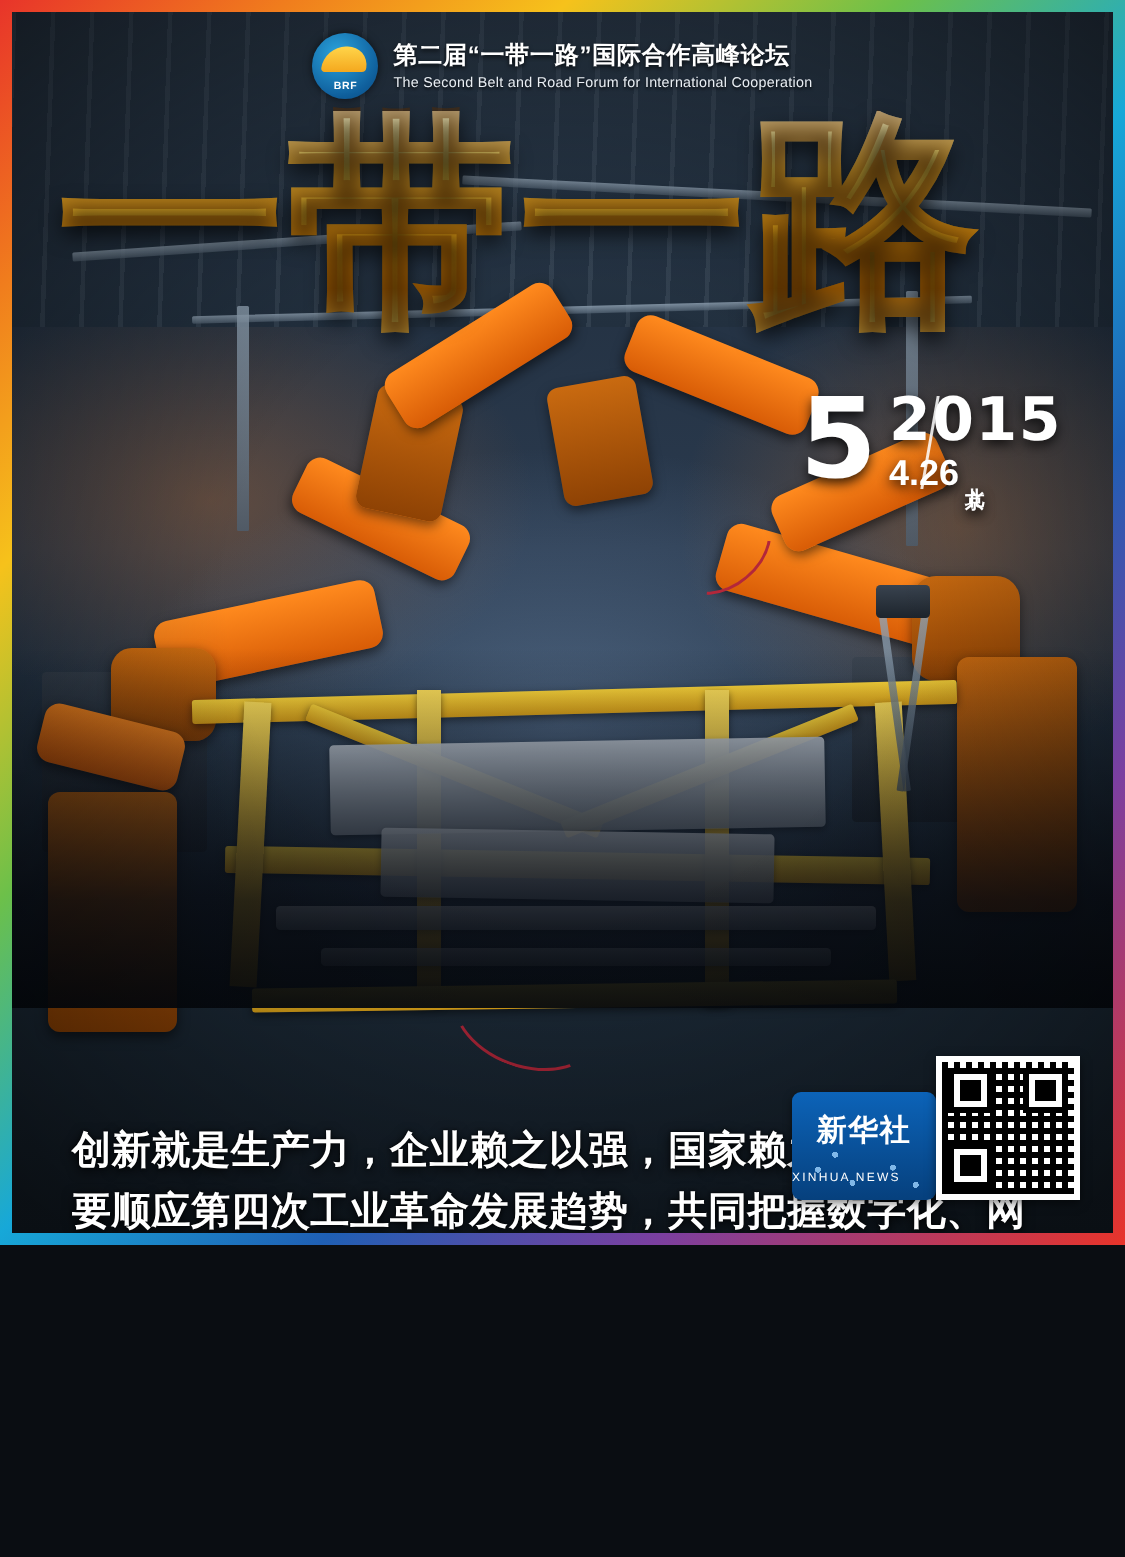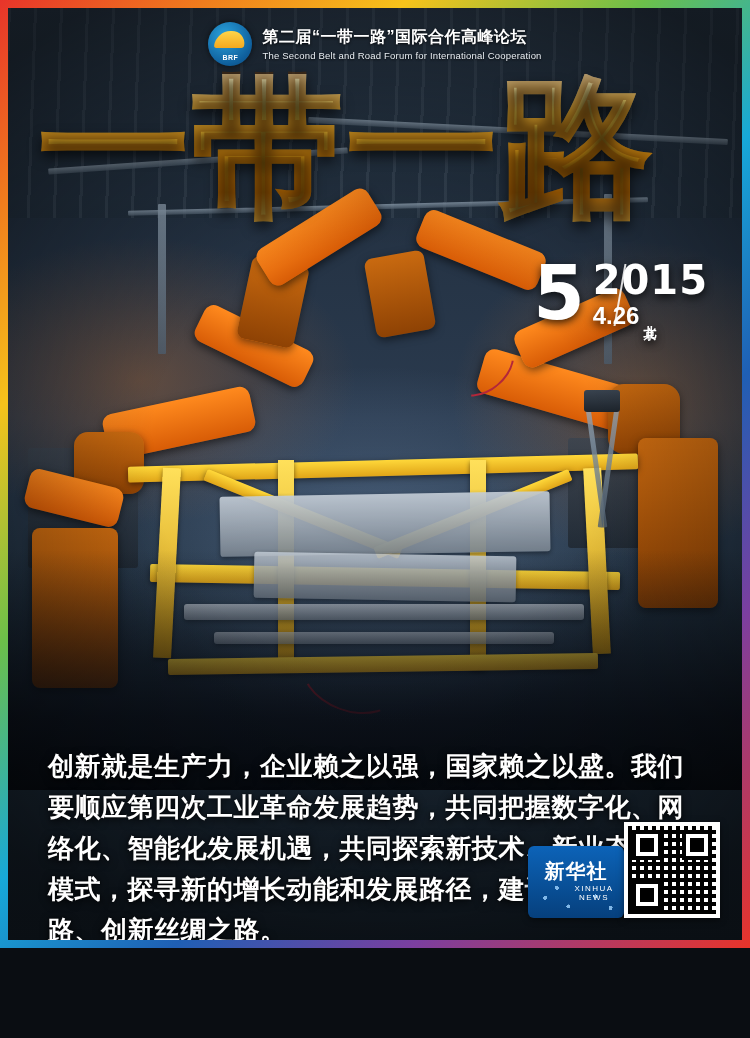--- a/index.html
+++ b/index.html
@@ -11,7 +11,7 @@
   }
   .poster{
     position:relative;
-    width:750px;height:948px;
+    width:750px;height:830px;
     overflow:hidden;
     background:#10141b;
   }

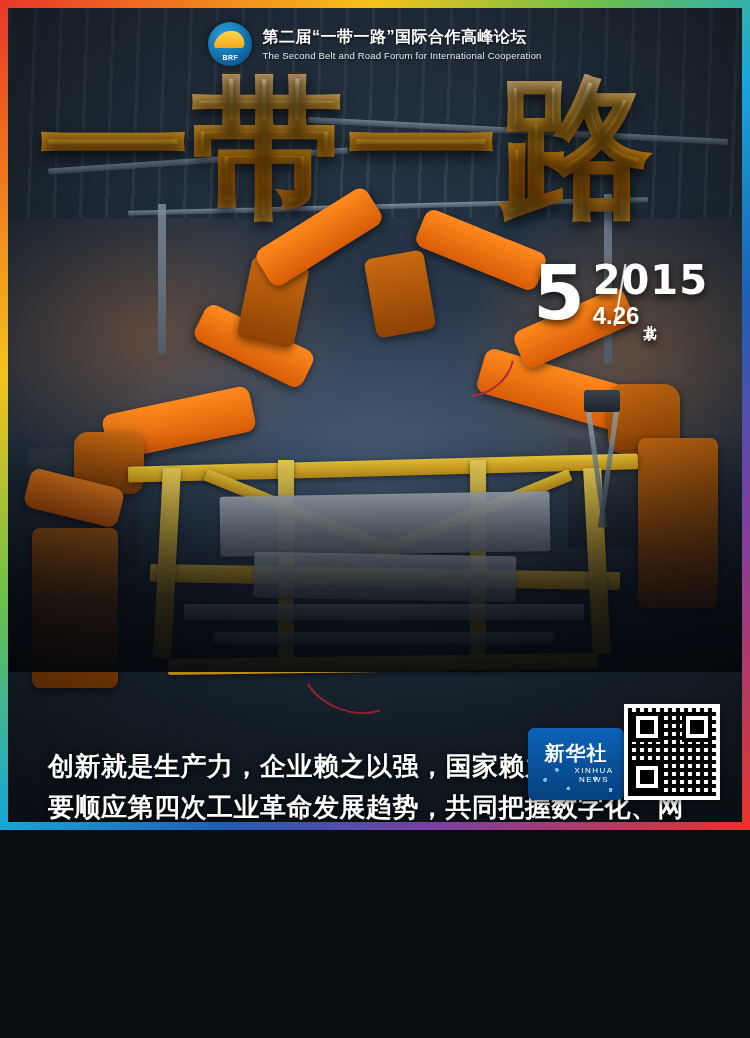--- a/index.html
+++ b/index.html
@@ -202,8 +202,8 @@
     font-size:20px;font-weight:bold;letter-spacing:1px;
   }
   .xinhua .en{
-    position:absolute;left:0;right:0;top:38px;text-align:center;
-    font-size:8px;letter-spacing:1.5px;padding-left:36px;
+    position:absolute;left:0;right:0;top:52px;
+    font-size:8px;letter-spacing:1.5px;
   }
   .qr{
     position:absolute;right:22px;bottom:22px;z-index:16;

